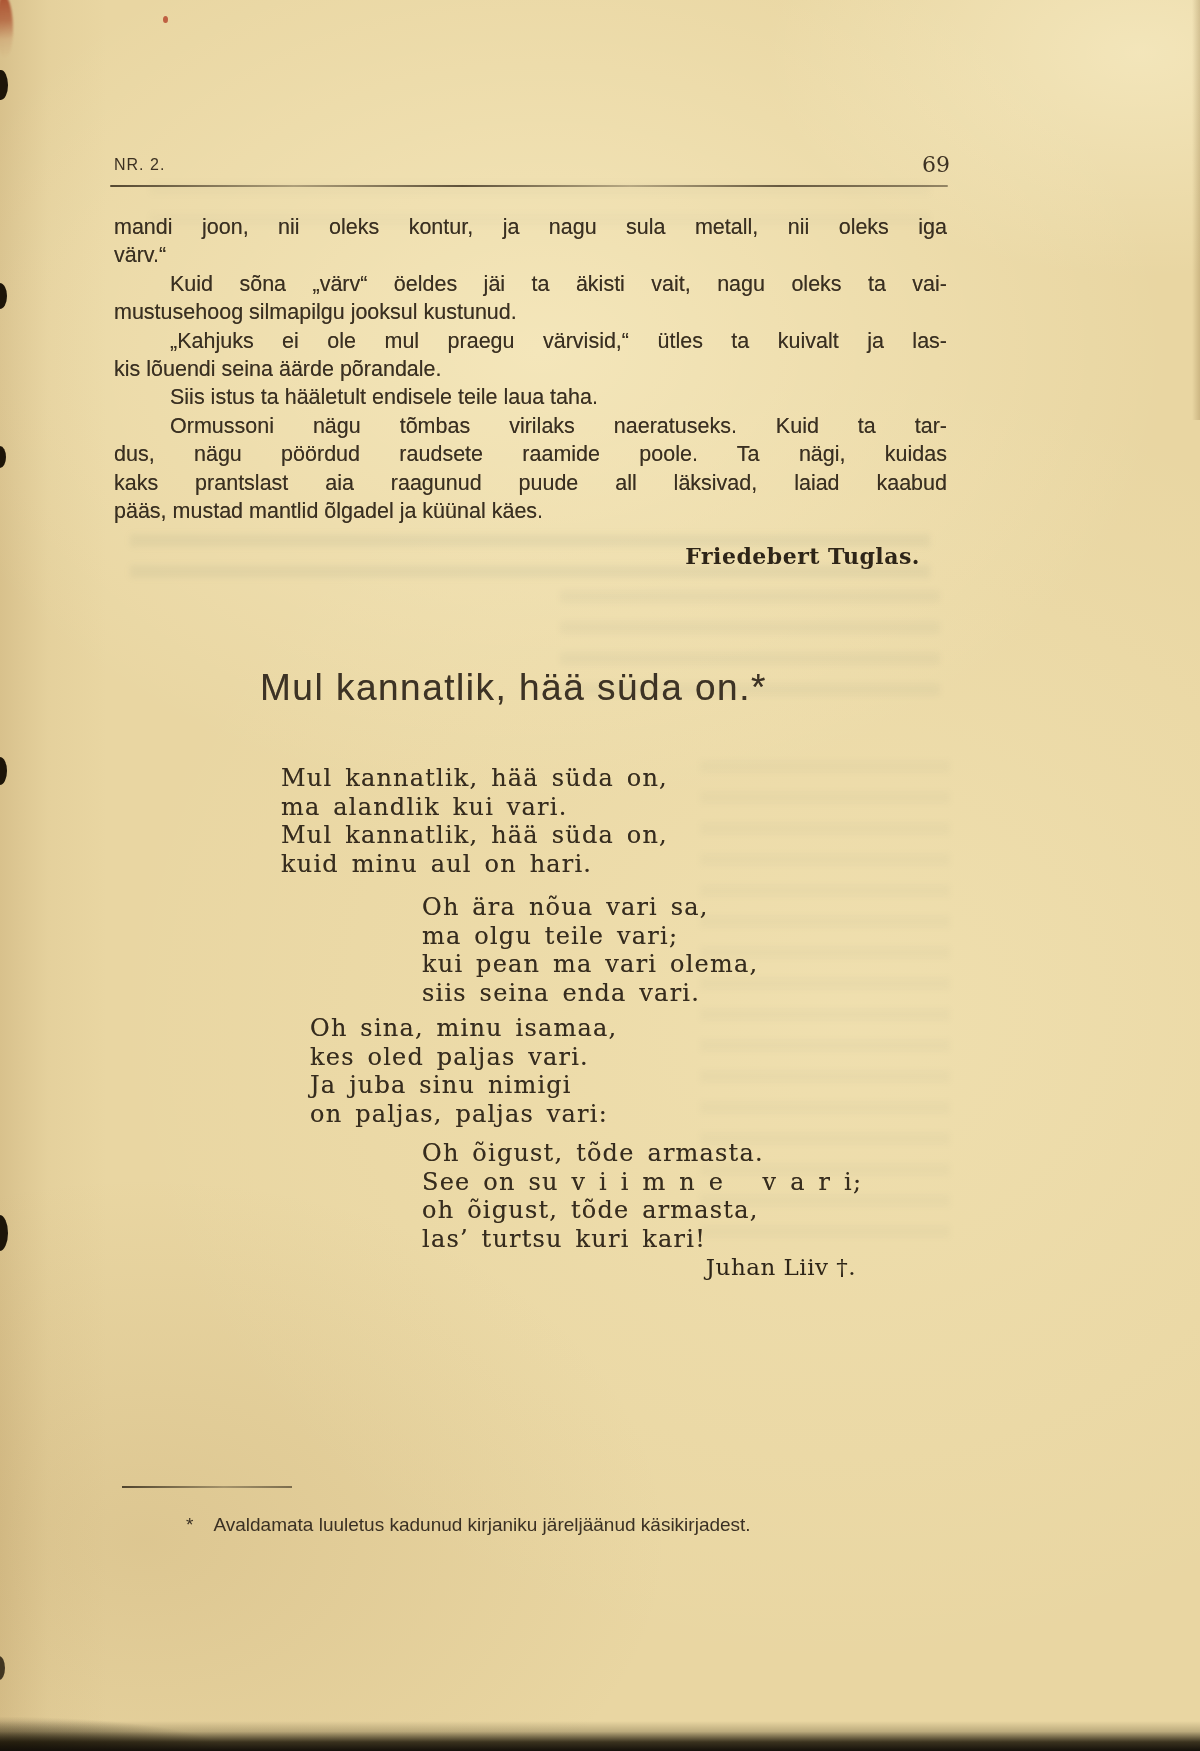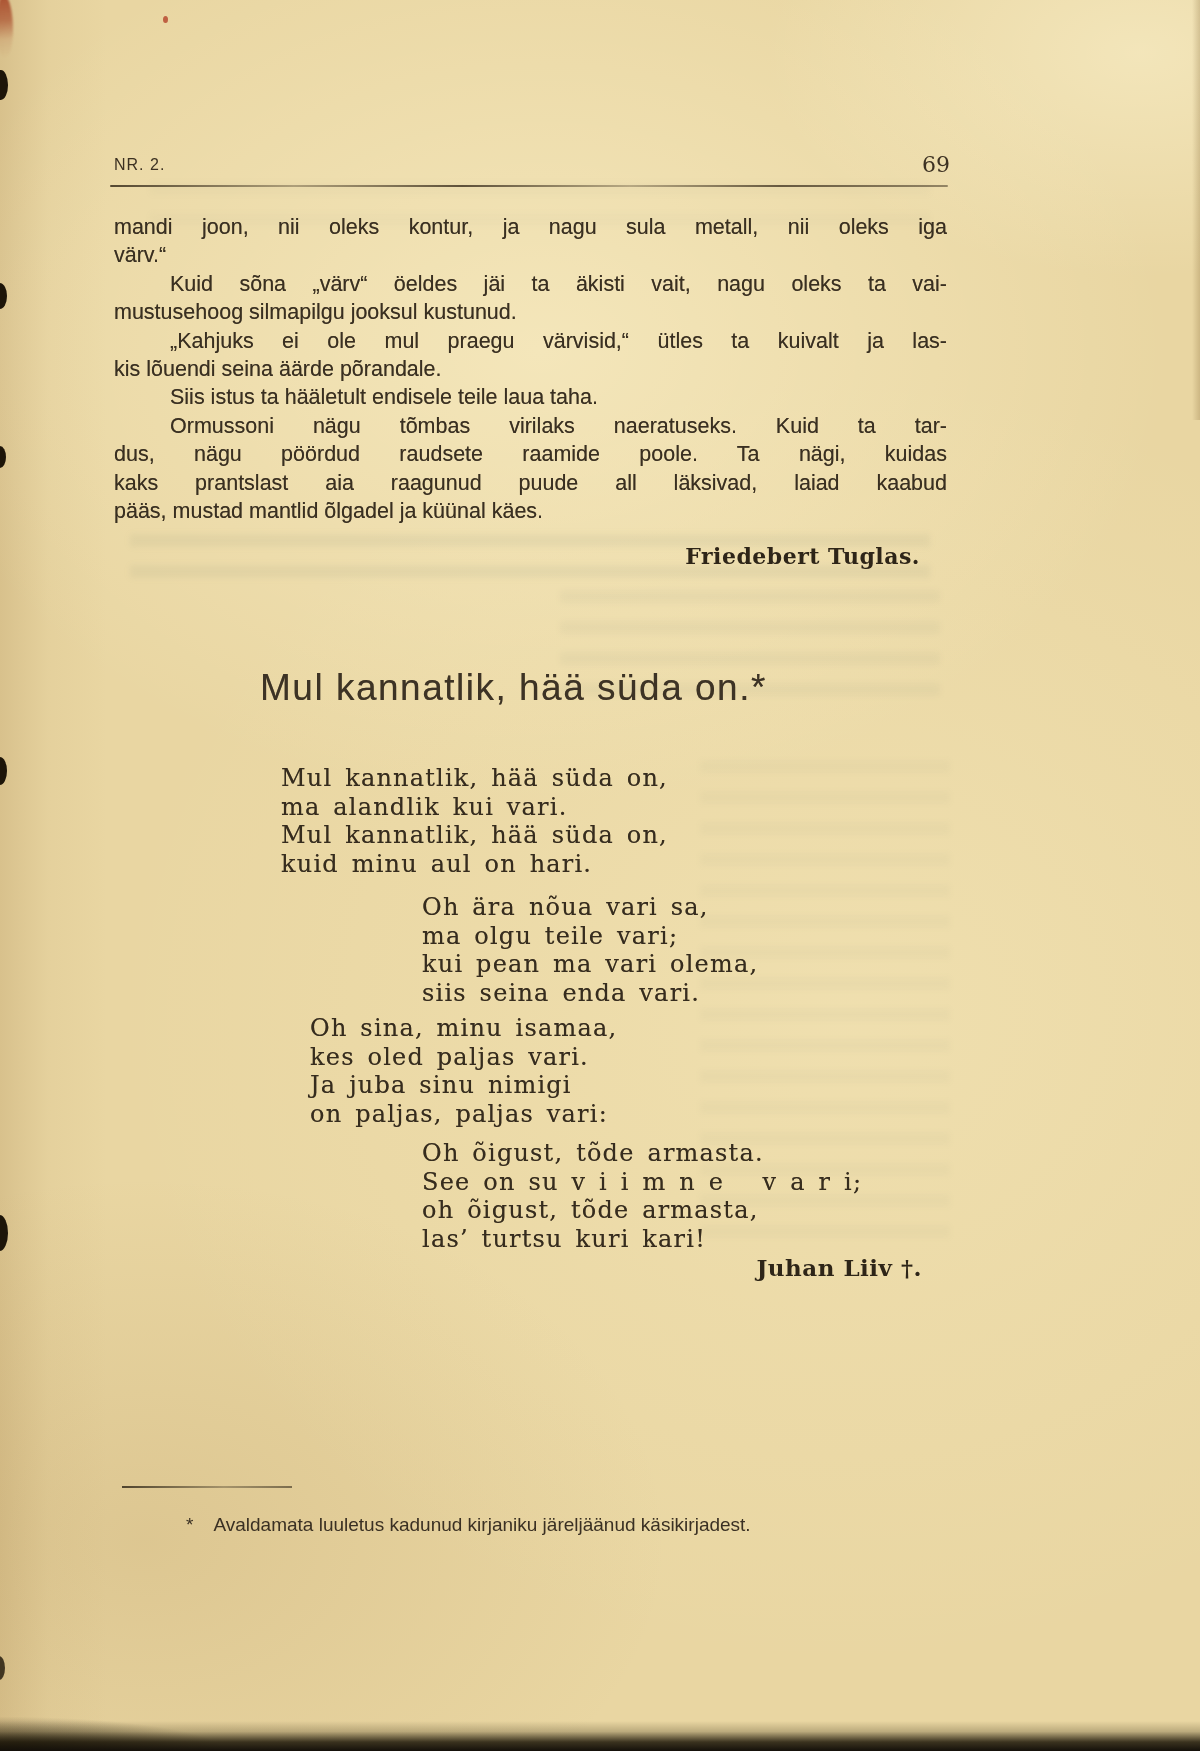--- a/index.html
+++ b/index.html
@@ -45,8 +45,8 @@
   .s2 { left:422px; top:893px; }
   .s3 { left:290px; top:1014px;margin-left:20px; }
   .s4 { left:422px; top:1139px; }
-  .sig-poem { position:absolute; left:640px; top:1254px; width:282px; text-align:right;
-    font-family:"DejaVu Serif", serif; font-weight:bold; font-size:23px; color:#2e2518; letter-spacing:0.5px; }
+  .sig-poem { position:absolute; left:640px; top:1254px; width:282px; text-align:center;
+    font-family:"DejaVu Serif", serif; font-weight:normal; font-size:23px; color:#2e2518; letter-spacing:0.5px; }
   
   .fn-rule { position:absolute; left:122px; top:1486px; width:170px; height:1.6px;
     background:linear-gradient(90deg, rgba(55,45,28,0.85), rgba(55,45,28,0.35) 60%, rgba(55,45,28,0.6)); }

